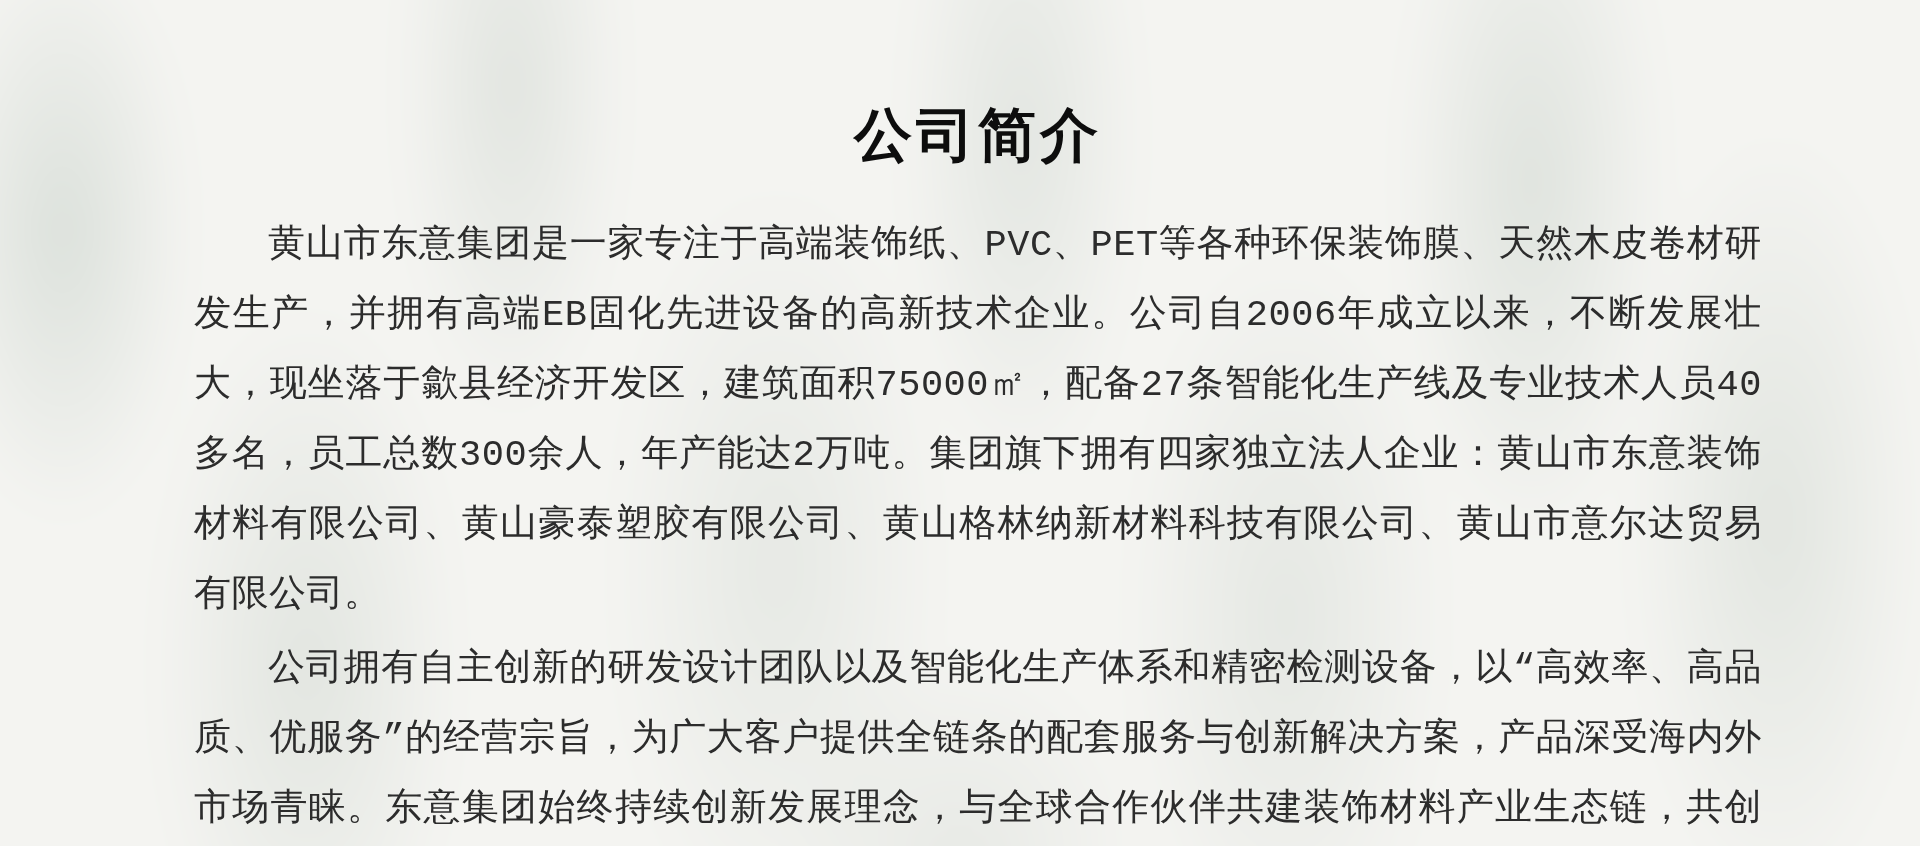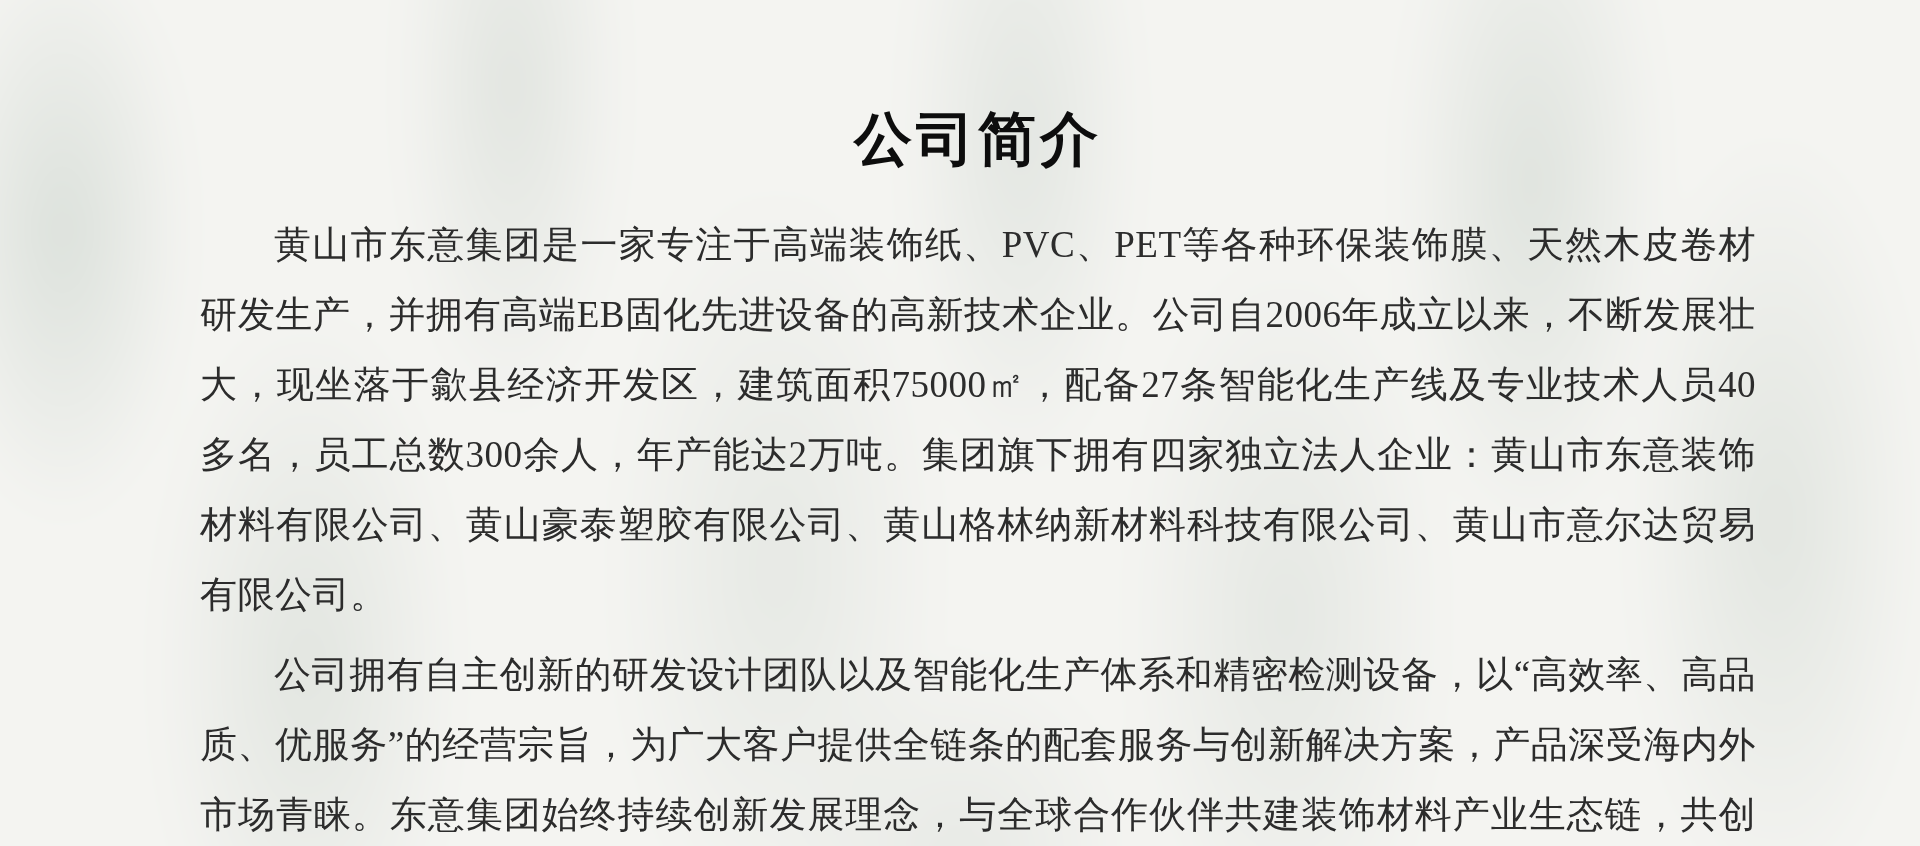--- a/index.html
+++ b/index.html
@@ -13,7 +13,7 @@
     height: 846px;
     overflow: hidden;
     background: #0ea5e9;
-    font-family: Liberation Serif, serif;
+    font-family: Liberation Mono, monospace;
   }
   
   .bg-texture {

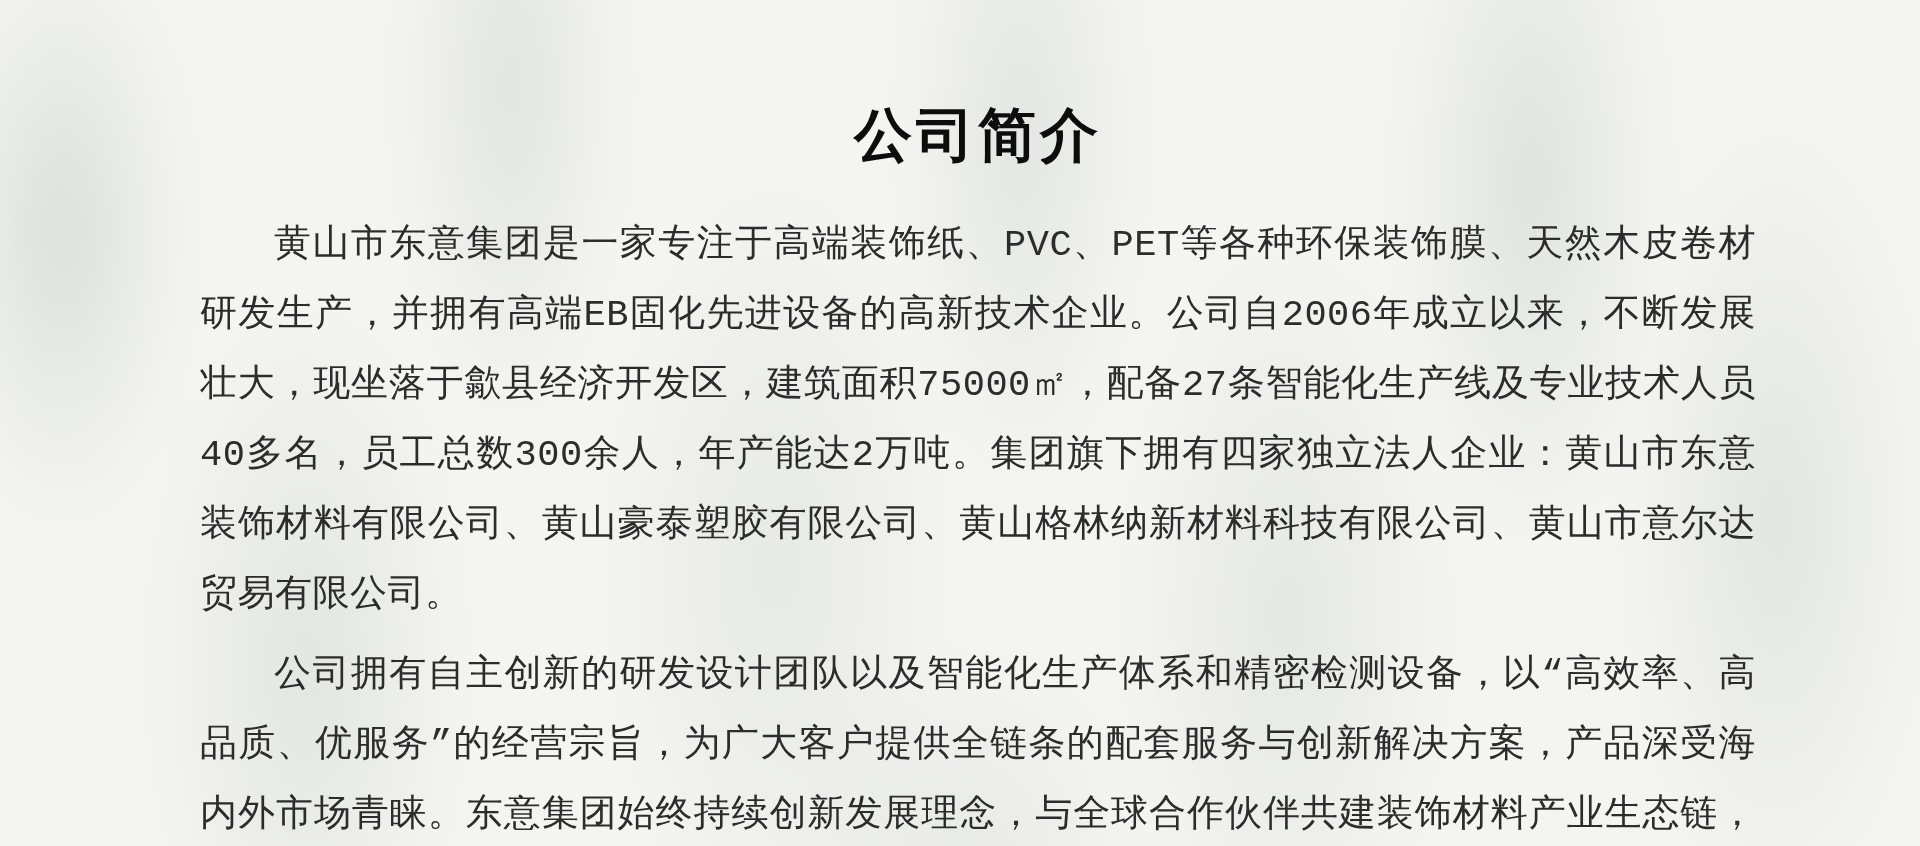--- a/index.html
+++ b/index.html
@@ -50,7 +50,7 @@
     color: #0d0d0d;
   }
   .body-text p {
-    margin: 10px;
+    margin: 4px;
     font-size: 37px;
     line-height: 70px;
     letter-spacing: 0.5px;

